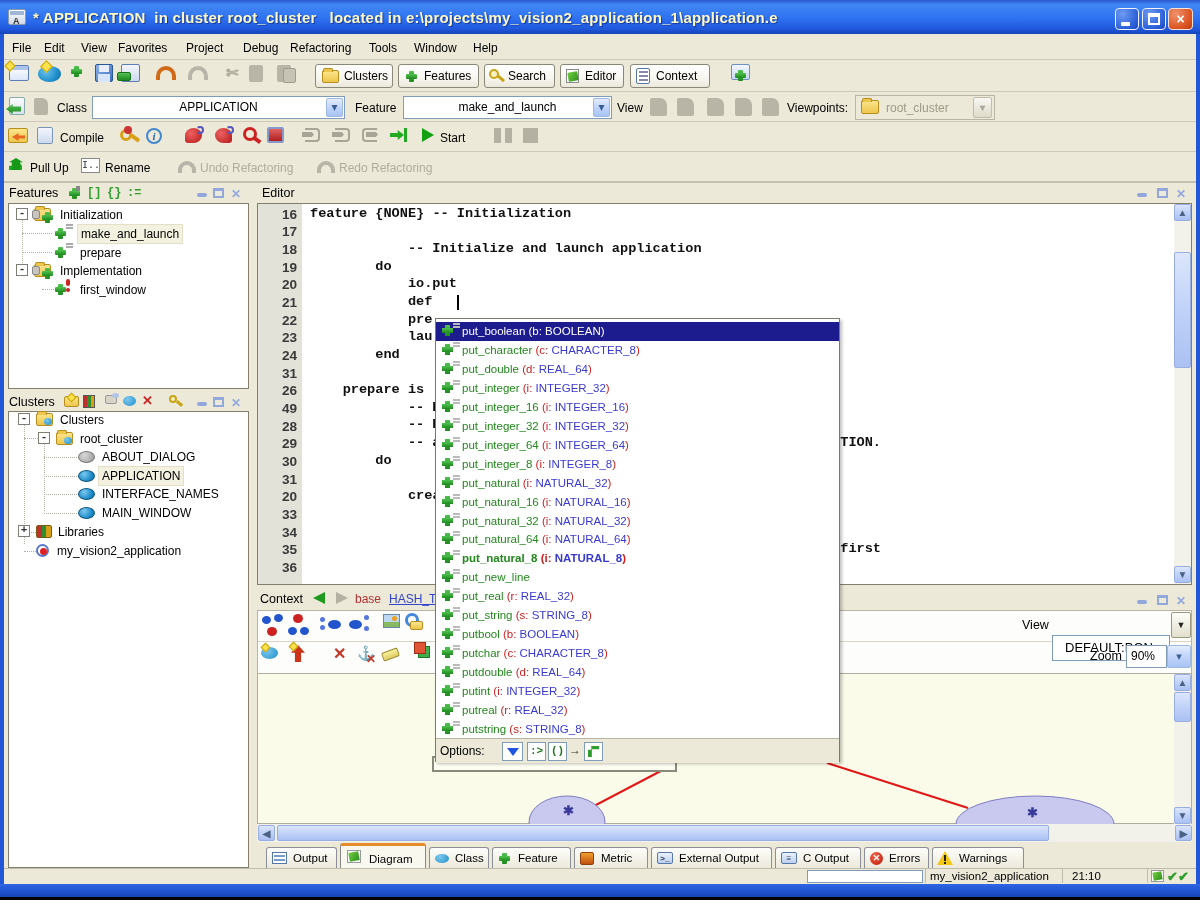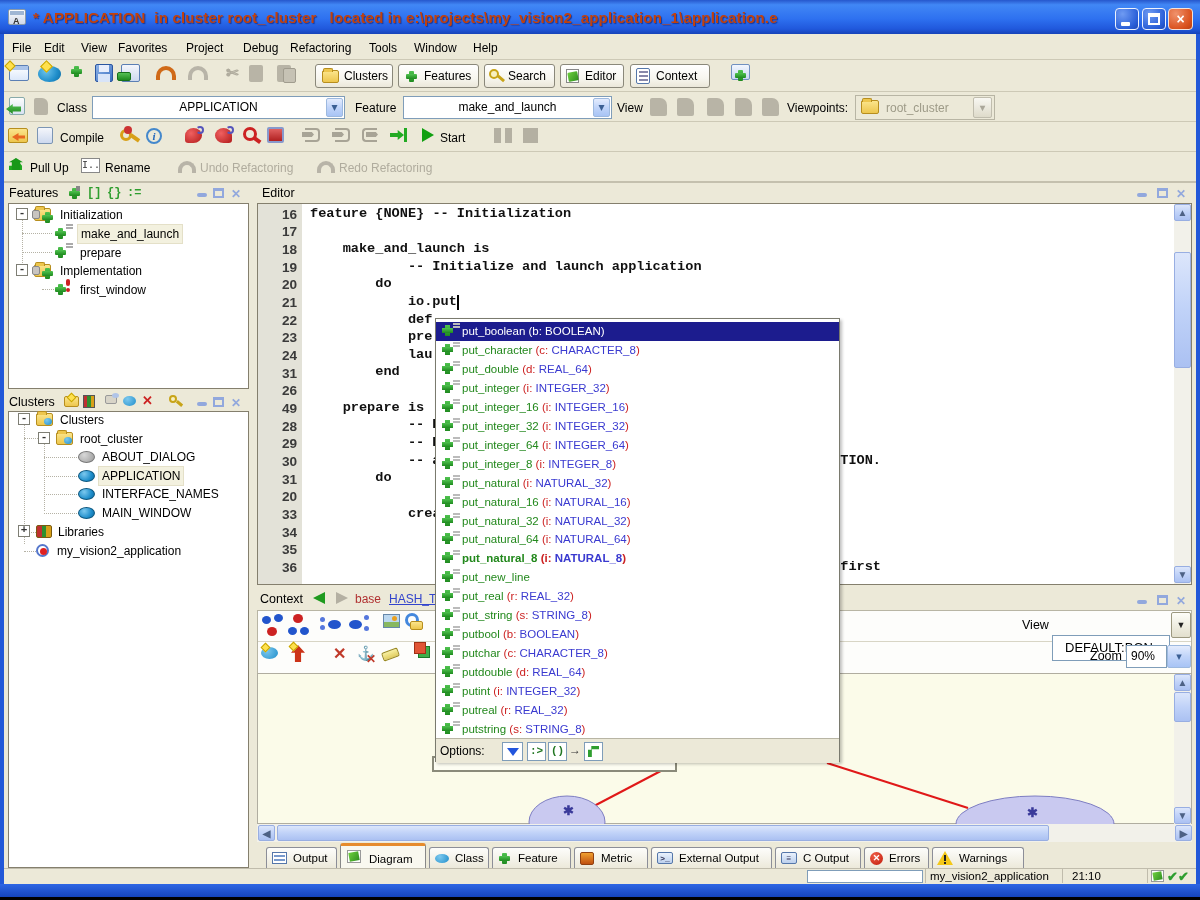--- a/index.html
+++ b/index.html
@@ -40,7 +40,7 @@
  <div class="p" style="left:1px;top:1px;right:1px;height:4px;background:#9fb6d4"></div>
  <div class="p" style="left:4px;top:6px;font:bold 9px 'Liberation Sans';color:#333">A</div>
   </div>
-<div class="p" style="left:33px;top:9px;font:bold 15px 'Liberation Sans';letter-spacing:.2px;color:#c2410c;text-shadow:1px 1px 1px #1338a0;white-space:pre">* APPLICATION  in cluster root_cluster   located in e:\projects\my_vision2_application_1\application.e</div>
+<div class="p" style="left:33px;top:9px;font:bold 15px 'Liberation Sans';letter-spacing:.2px;color:#fef9c3;text-shadow:1px 1px 1px #1338a0;white-space:pre">* APPLICATION  in cluster root_cluster   located in e:\projects\my_vision2_application_1\application.e</div>
 <div class="p" style="left:1115px;top:8px;width:24px;height:22px;border:1px solid #eef3fd;border-radius:4px;background:radial-gradient(circle at 30% 25%,#6f9bf2,#2a5fd8 70%,#1d48b8)">
     <div class="p" style="left:5px;top:13px;width:9px;height:4px;background:#fff;border-radius:1px"></div>
   </div>

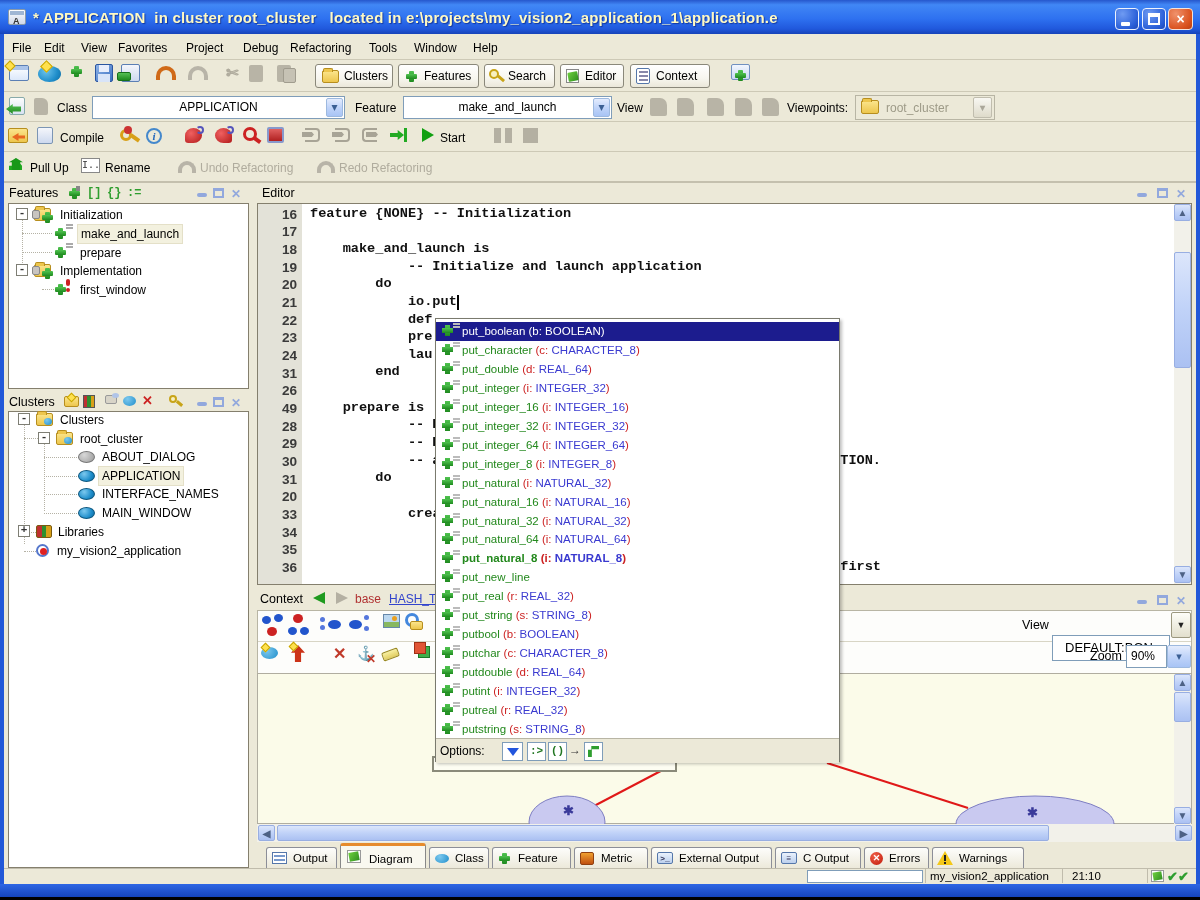--- a/index.html
+++ b/index.html
@@ -289,7 +289,6 @@
 <div class="p" style="left:310px;top:205.7px;width:860px;overflow:hidden">
 <div class="cl"><span class="k">feature</span> {NONE} <span class="c">-- Initialization</span></div>
 <div class="cl">&nbsp;</div>
-<div class="cl">    make_and_launch <span class="k">is</span></div>
 <div class="cl"><span class="c">            -- Initialize and launch application</span></div>
 <div class="cl">        <span class="k">do</span></div>
 <div class="cl">            io.put</div>

